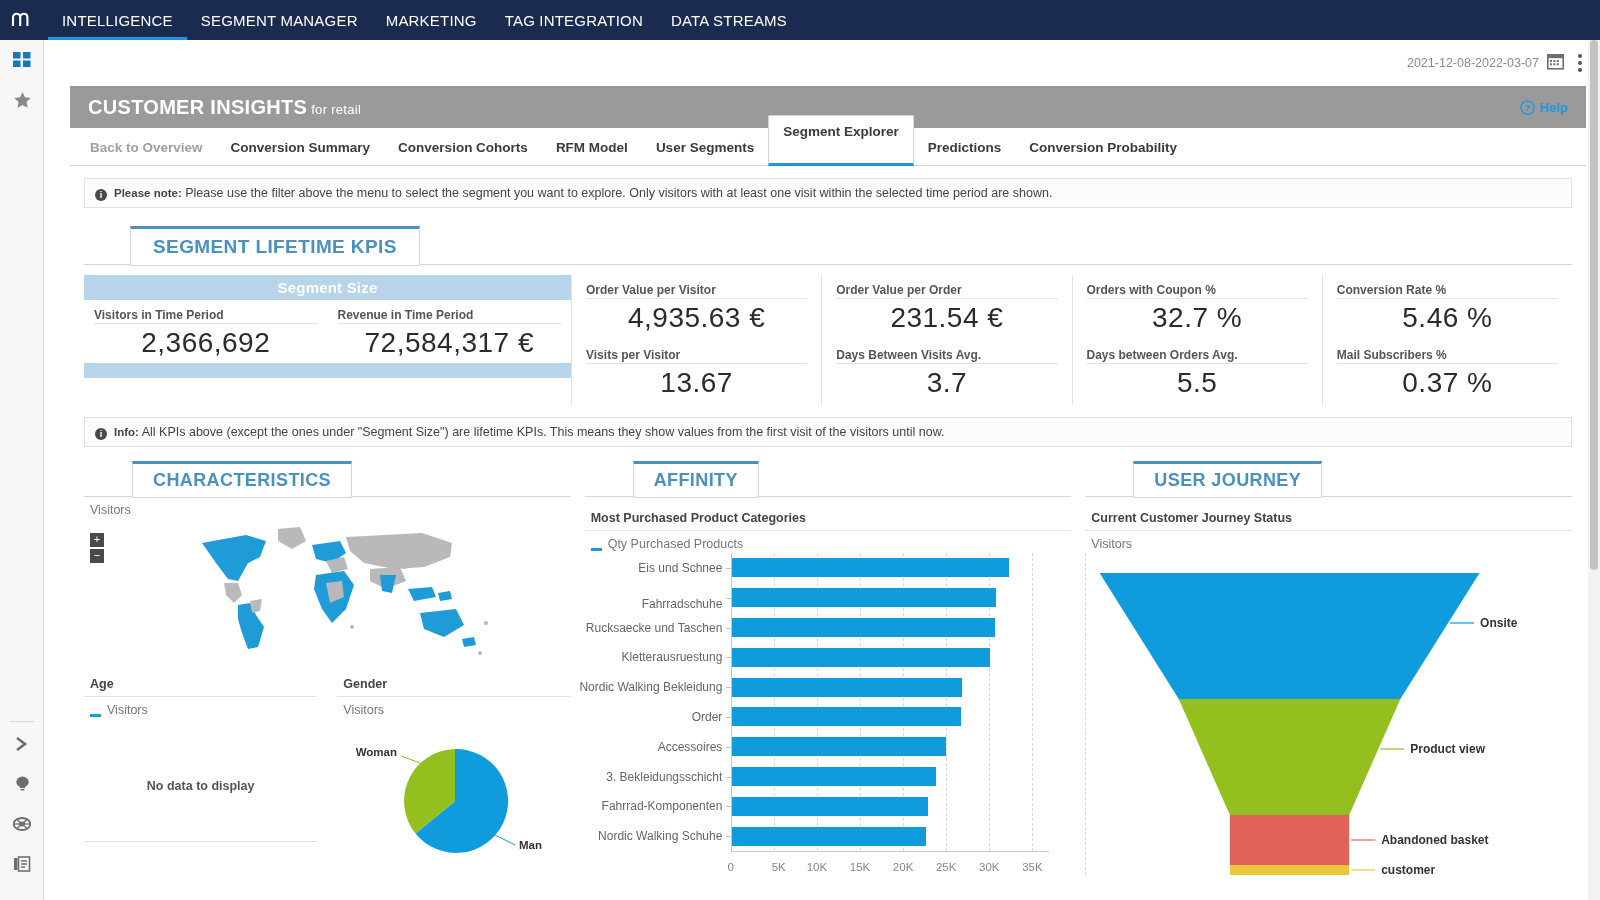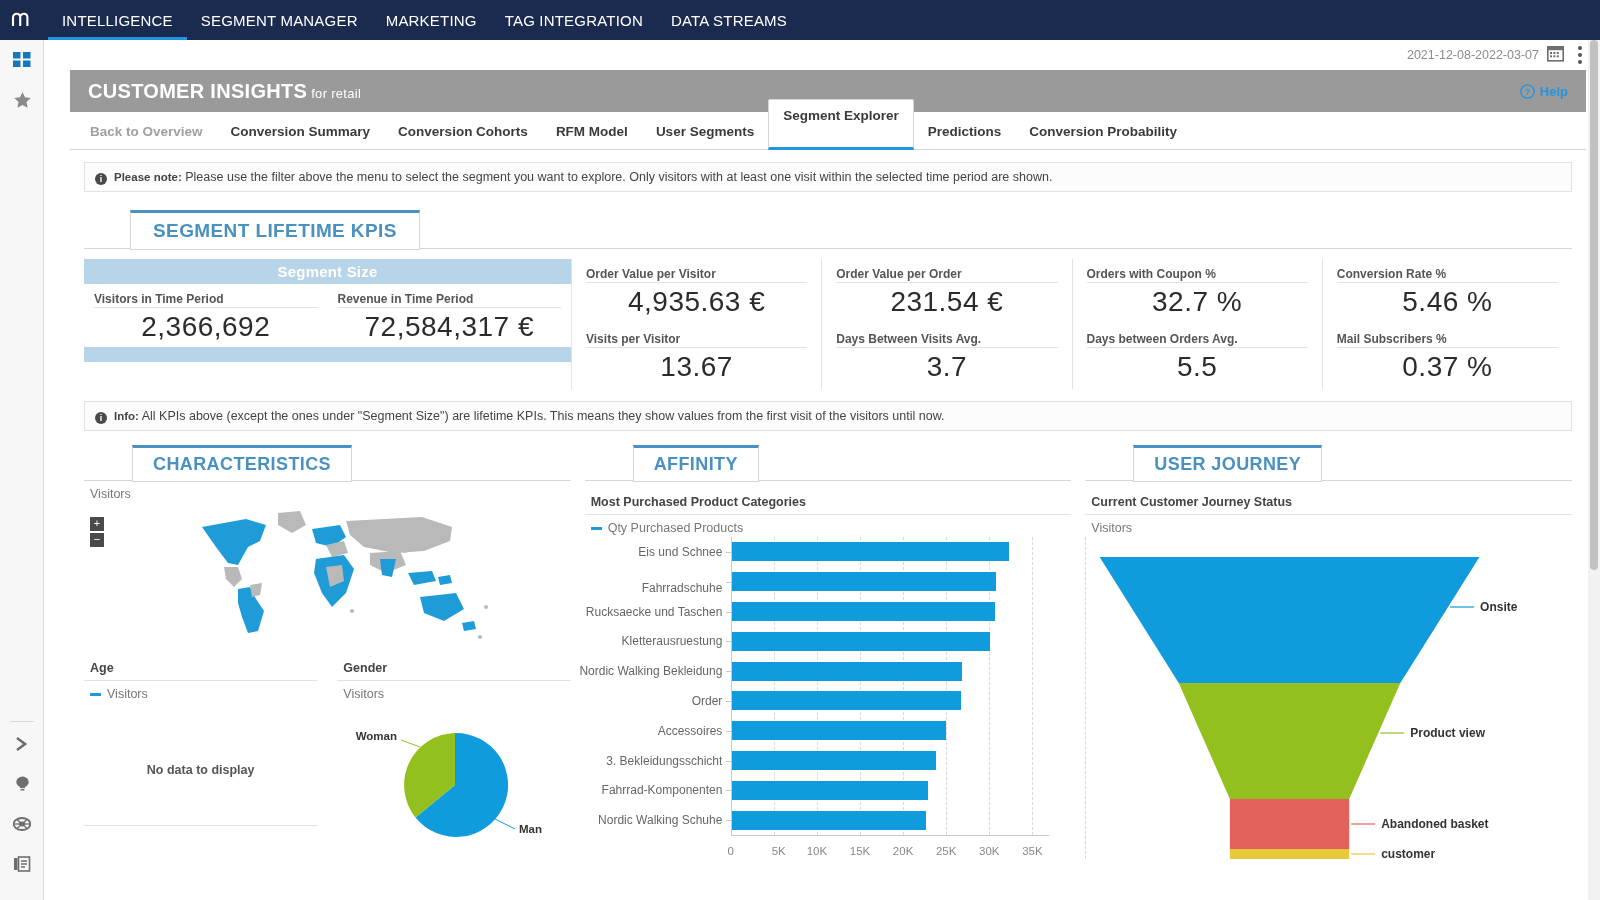--- a/index.html
+++ b/index.html
@@ -49,7 +49,7 @@
     background: #fff; overflow: hidden;
   }
   .toolbar {
-    height: 30px; display: flex; align-items: center; justify-content: flex-end;
+    height: 46px; display: flex; align-items: center; justify-content: flex-end;
     padding-right: 12px; gap: 8px;
   }
   .daterange { color: #8b8b8b; font-size: 12.5px; }

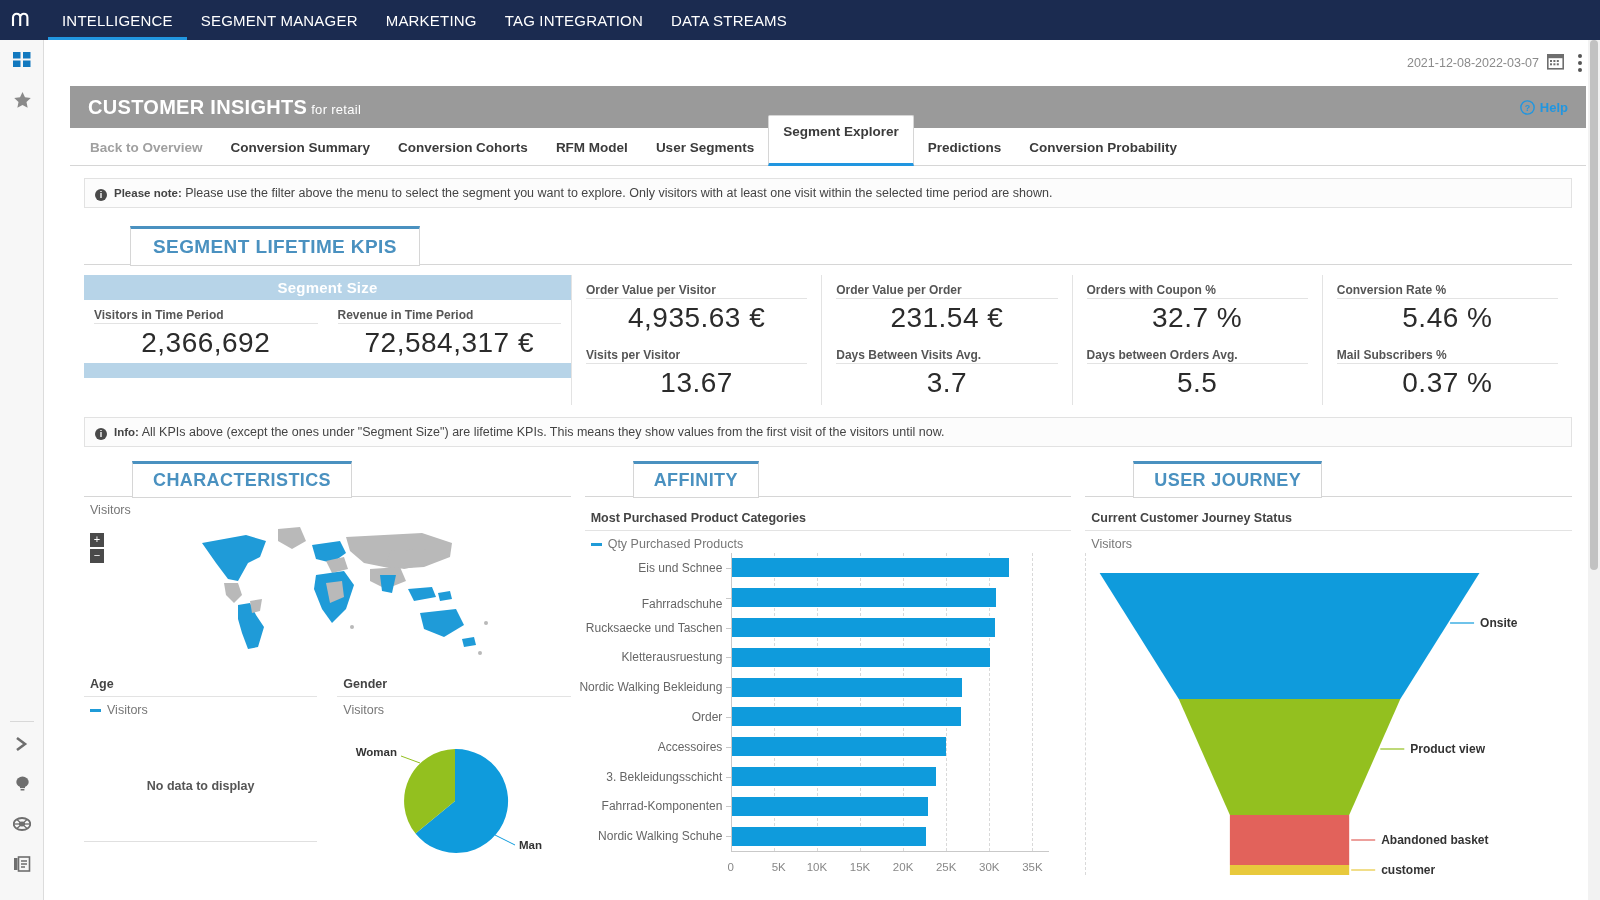--- a/index.html
+++ b/index.html
@@ -146,7 +146,7 @@
     font-size: 12.5px; font-weight: bold; color: #444; padding: 14px 0 5px 6px;
     border-bottom: 1px solid #e3e3e3;
   }
-  .legend-row { padding: 6px 0 0 6px; font-size: 12.5px; color: #777; display: flex; align-items: center; gap: 6px; }
+  .legend-row { padding: 6px 0 0 6px; font-size: 12.5px; color: #777; display: flex; align-items: flex-end; gap: 6px; }
   .legend-dash { width: 11px; height: 3px; background: #1f9bd8; display: inline-block; }
 
   

